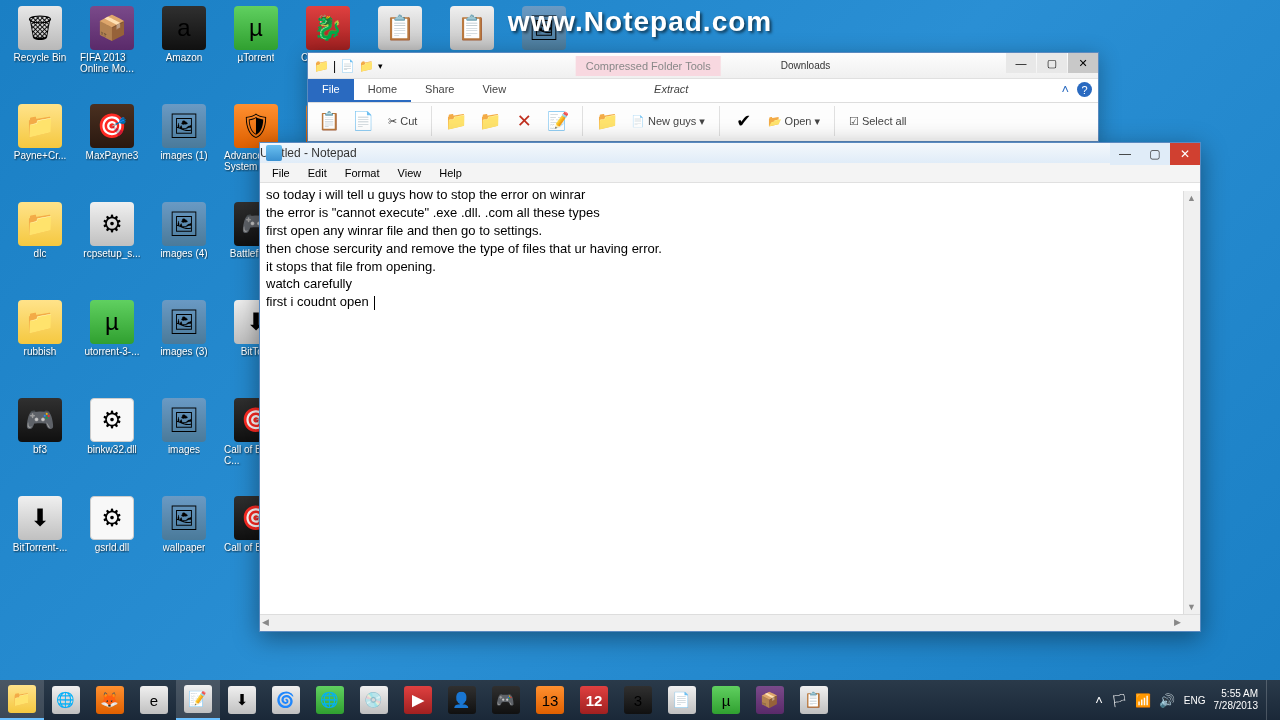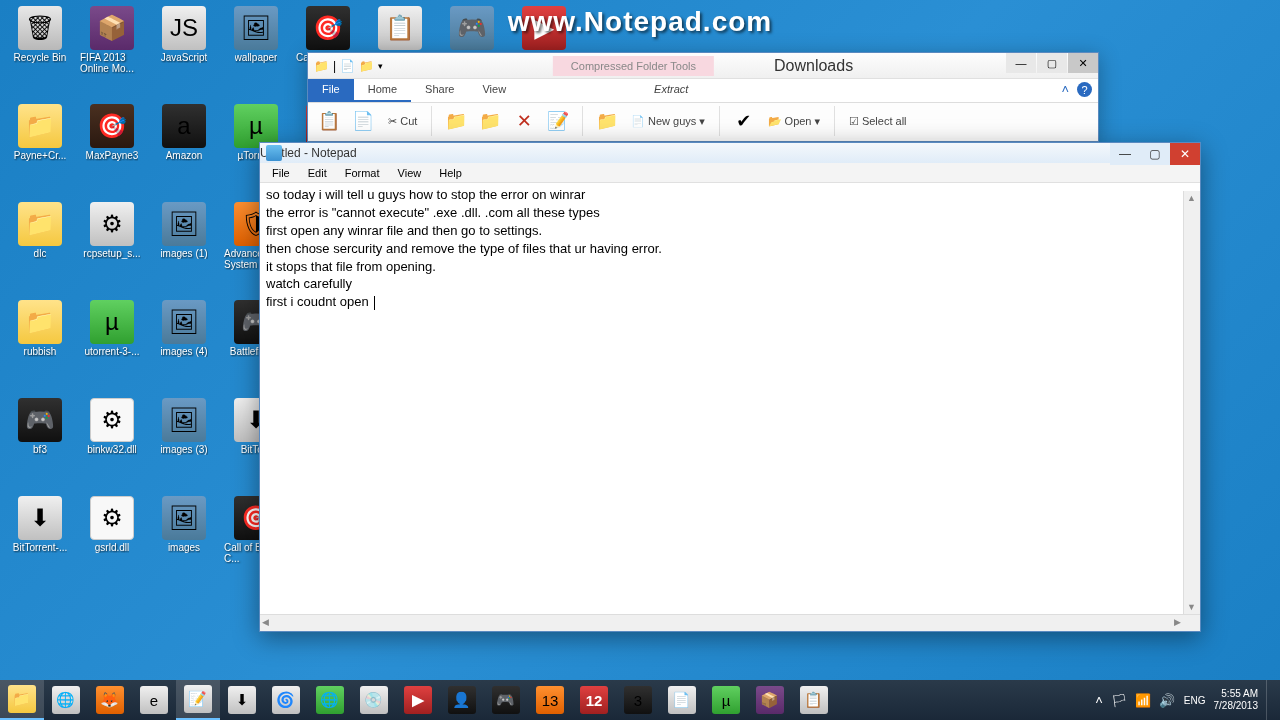--- a/index.html
+++ b/index.html
@@ -136,10 +136,6 @@
         <div class="lbl">gsrld.dll</div>
       </div>
       <div class="desktop-icon">
-        <div class="ico ic-app">JS</div>
-        <div class="lbl">JavaScript</div>
-      </div>
-      <div class="desktop-icon">
         <div class="ico ic-dark">a</div>
         <div class="lbl">Amazon</div>
       </div>

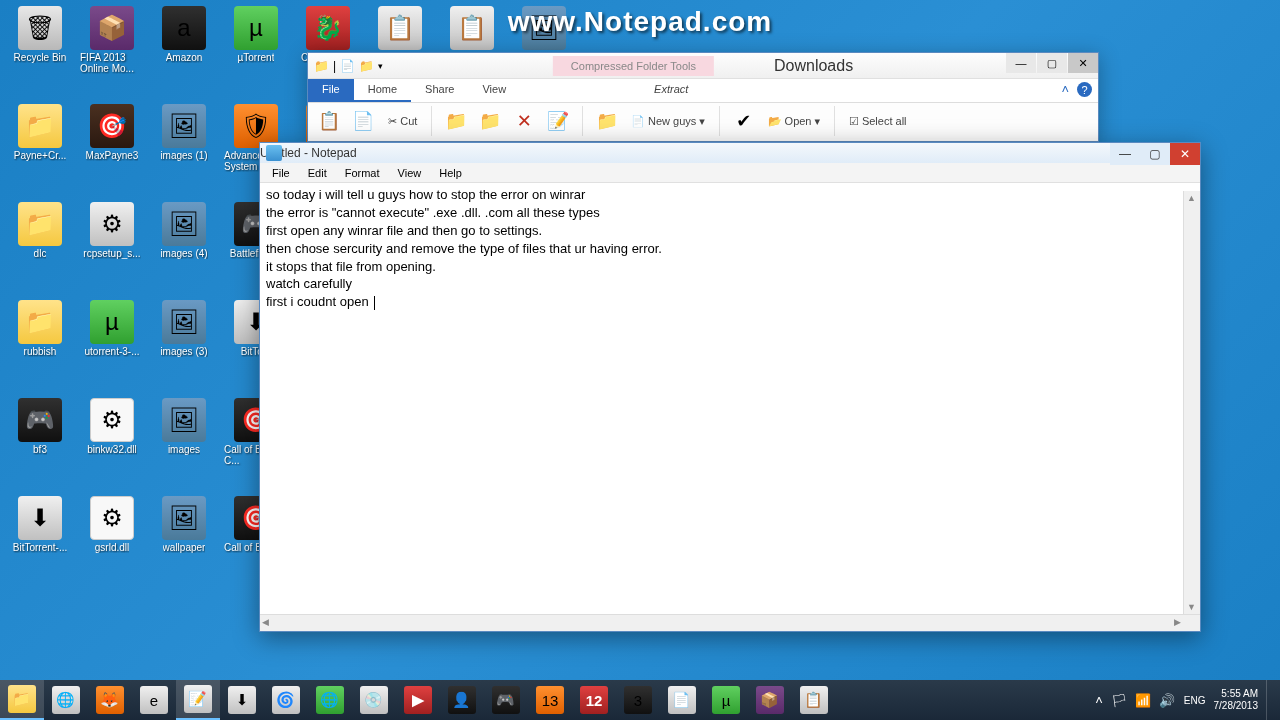--- a/index.html
+++ b/index.html
@@ -35,7 +35,7 @@
 .explorer-title .qat span { font-size: 12px; }
 .explorer-title .center-group { position: absolute; left: 50%; transform: translateX(-50%); display:flex; align-items:center; gap:60px; }
 .explorer-title .wintitle { font-size: 16px; color: #333; }
-.ctx-tab { background: #f8d8e0; font-size: 11px; color: #888; padding: 4px 18px; }
+.ctx-tab { background: #f8d8e0; font-size: 11px; color: #888; padding: 4px 10px; }
 .win-controls { position: absolute; right: 0; top: 0; display: flex; }
 .win-controls div { width: 30px; height: 20px; display: flex; align-items: center; justify-content: center; font-size: 11px; cursor: pointer; background:#e8e8e8; margin-left:1px;}
 .win-controls .close { background: #c8c8c8; }

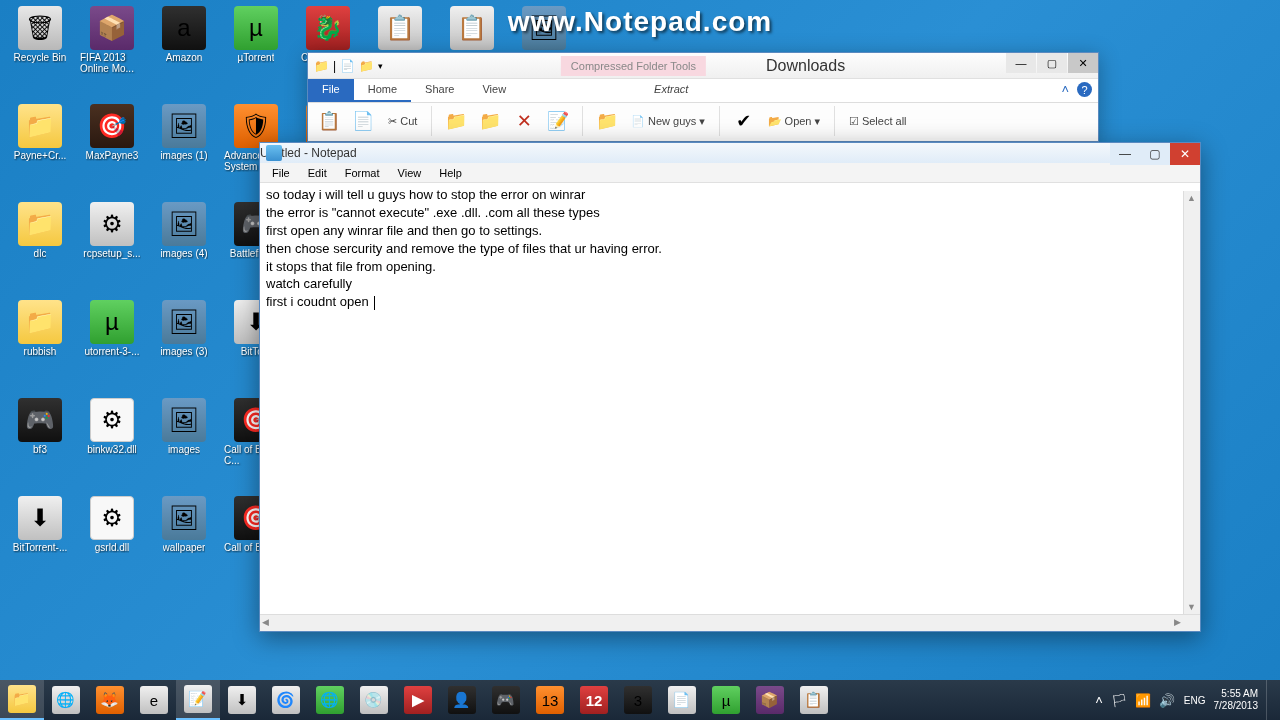--- a/index.html
+++ b/index.html
@@ -34,7 +34,7 @@
 .explorer-title .qat { display: flex; gap: 4px; padding: 0 6px; align-items: center; }
 .explorer-title .qat span { font-size: 12px; }
 .explorer-title .center-group { position: absolute; left: 50%; transform: translateX(-50%); display:flex; align-items:center; gap:60px; }
-.explorer-title .wintitle { font-size: 16px; color: #333; }
+.explorer-title .wintitle { font-size: 10px; color: #333; }
 .ctx-tab { background: #f8d8e0; font-size: 11px; color: #888; padding: 4px 10px; }
 .win-controls { position: absolute; right: 0; top: 0; display: flex; }
 .win-controls div { width: 30px; height: 20px; display: flex; align-items: center; justify-content: center; font-size: 11px; cursor: pointer; background:#e8e8e8; margin-left:1px;}

